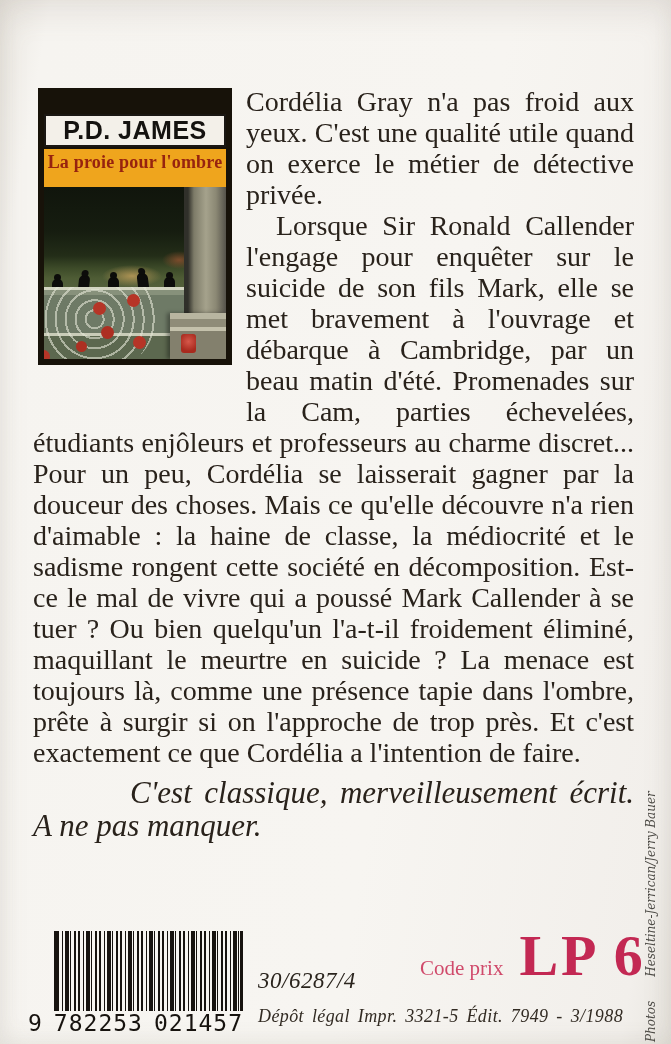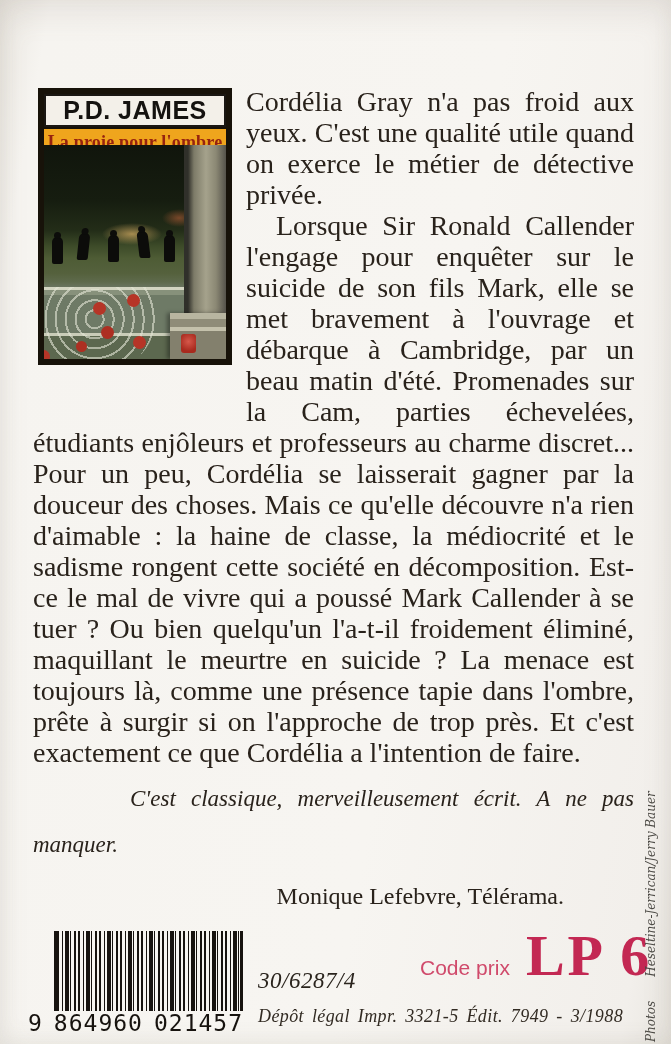--- a/index.html
+++ b/index.html
@@ -22,7 +22,7 @@
   .cover-author{
     background:#f3f0e9;color:#14120f;border:2px solid #1a1713;
     font-family:"Liberation Sans",sans-serif;font-weight:bold;font-size:25px;
-    text-align:center;line-height:29px;height:29px;letter-spacing:.5px;margin-bottom:2px;
+    text-align:center;line-height:29px;height:29px;letter-spacing:.5px;margin-bottom:2px;margin-top:20px;
   }
   .cover-title{
     background:#efa51d;color:#97230f;font-weight:bold;font-size:18px;

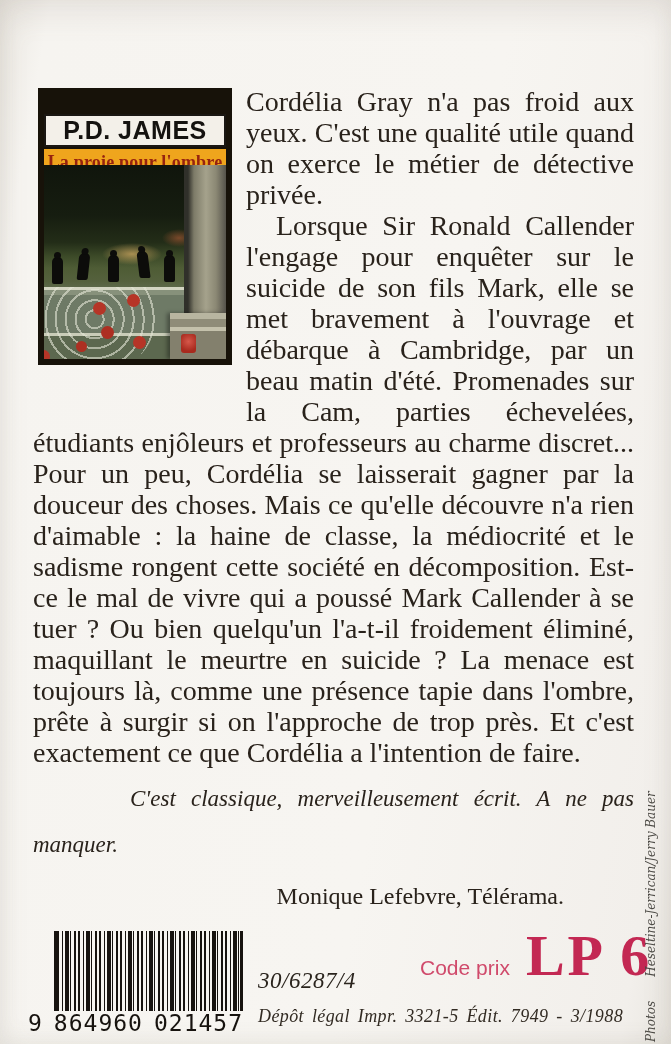--- a/index.html
+++ b/index.html
@@ -26,7 +26,7 @@
   }
   .cover-title{
     background:#efa51d;color:#97230f;font-weight:bold;font-size:18px;
-    text-align:center;line-height:26px;height:16px;letter-spacing:.2px;
+    text-align:center;line-height:26px;height:38px;letter-spacing:.2px;
   }
   .cover-photo{position:relative;flex:1;overflow:hidden;
     background:linear-gradient(180deg,#10150c 0%,#161d10 26%,#232d18 40%,#3c4a28 47%,#4e5c35 53%,#55613d 60%,#5e6a4c 64%,#6d7765 67%,#6d7765 100%);

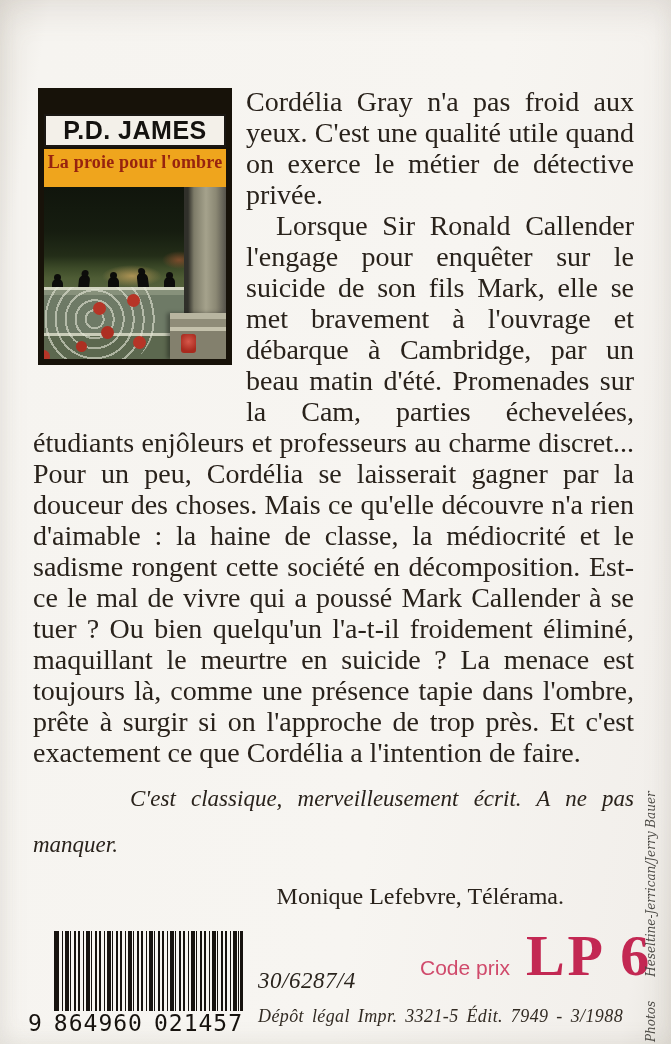--- a/index.html
+++ b/index.html
@@ -62,8 +62,8 @@
   .blurb.p2{text-indent:30px;}
   .ital{}
   
-  .quote{font-size:23px;line-height:46px;font-style:italic;text-align:justify;
-    text-indent:97px;margin:8px 0 12px 0;}
+  .quote{font-size:31px;line-height:33px;font-style:italic;text-align:justify;
+    text-indent:97px;margin:8px 0 0 0;}
   .byline{font-size:24px;line-height:33px;margin:0;width:fit-content;margin-left:auto;margin-right:70px;}
   
   .barcode{position:absolute;left:28px;top:931px;width:230px;}

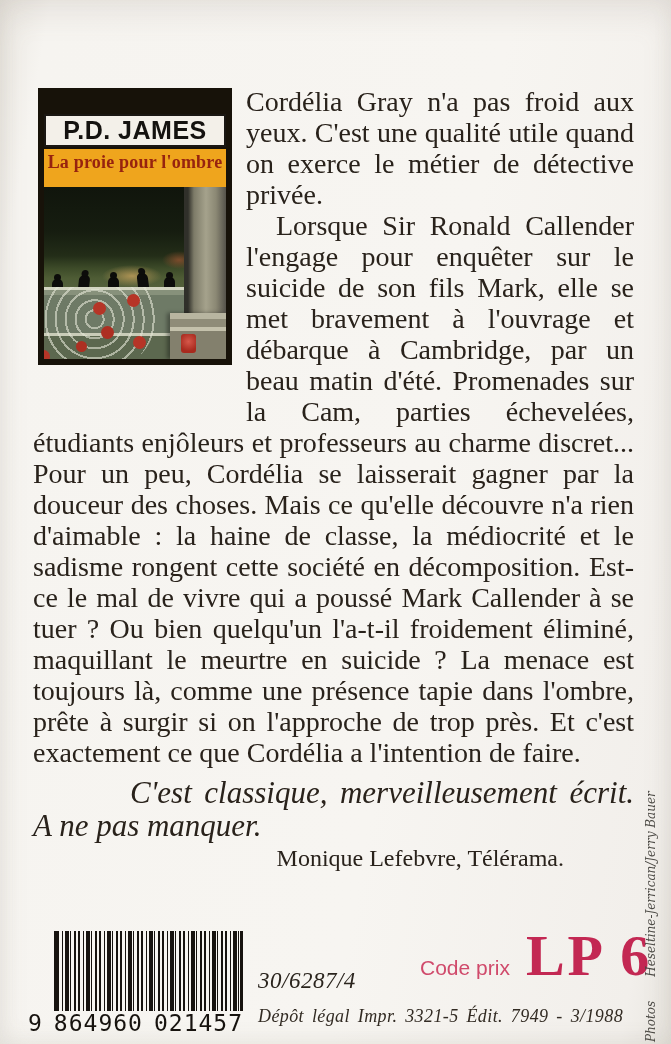--- a/index.html
+++ b/index.html
@@ -115,7 +115,6 @@
     <p class="blurb p2"><span>Lorsque Sir Ronald Callender l'engage pour enquêter sur le suicide de son fils Mark, elle se met bravement à l'ouvrage et débarque à Cambridge, par un beau matin d'été. Promenades sur la Cam, </span><span class="ital">parties</span><span> échevelées, étudiants enjôleurs et professeurs au charme discret... Pour un peu, Cordélia se laisserait gagner par la douceur des choses. Mais ce qu'elle découvre n'a rien d'aimable : la haine de classe, la médiocrité et le sadisme rongent cette société en décomposition. Est-ce le mal de vivre qui a poussé Mark Callender à se tuer ? Ou bien quelqu'un l'a-t-il froidement éliminé, maquillant le meurtre en suicide ? La menace est toujours là, comme une présence tapie dans l'ombre, prête à surgir si on l'approche de trop près. Et c'est exactement ce que Cordélia a l'intention de faire.</span></p>
 
     <p class="quote">C'est classique, merveilleusement écrit. A ne pas manquer.</p>
-    <p class="byline"><span>Monique Lefebvre,</span> <span class="ital">Télérama.</span></p>
   </div>
 
   <div class="barcode">

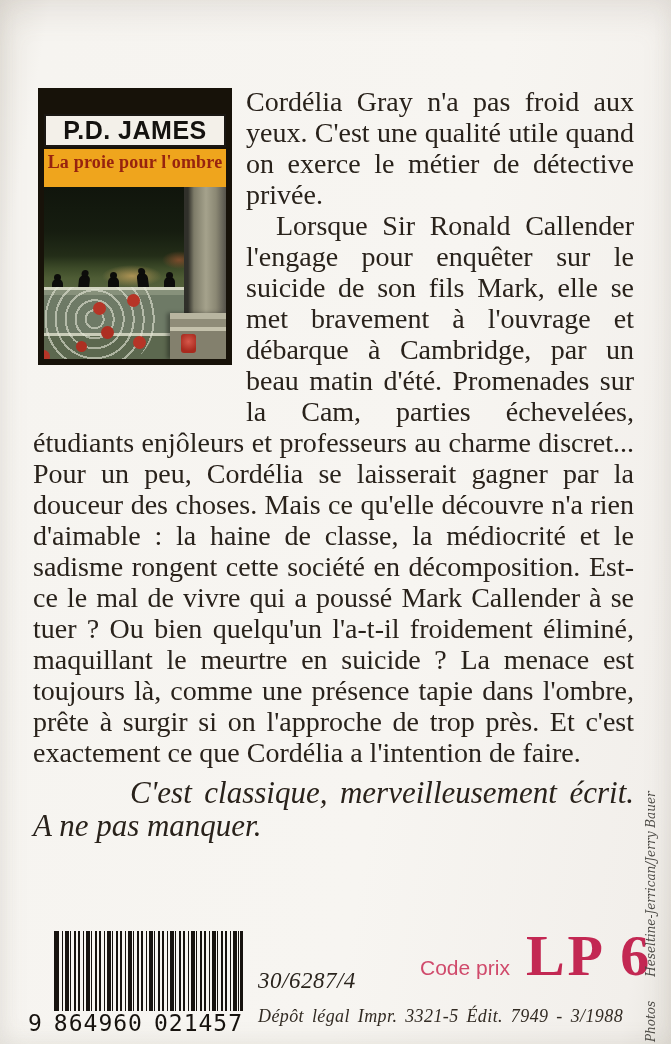--- a/index.html
+++ b/index.html
@@ -76,7 +76,7 @@
   .ref{font-size:23px;letter-spacing:.5px;color:#2a241d;}
   .legal{font-size:18px;letter-spacing:.4px;color:#322b23;margin-top:12px;word-spacing:3px;}
   .codeprix{position:absolute;left:420px;top:922px;display:flex;align-items:baseline;gap:16px;}
-  .cp-label{font-family:Liberation Sans, sans-serif;font-size:21px;color:#d04a6b;}
+  .cp-label{font-family:Liberation Serif, serif;font-size:21px;color:#d04a6b;}
   .cp-value{font-family:"Liberation Serif",serif;font-weight:bold;font-size:58px;color:#c32853;letter-spacing:3px;}
   .credit{position:absolute;left:644px;top:1042px;transform:rotate(-90deg);transform-origin:0 0;
     width:300px;display:flex;gap:24px;font-size:12px;font-style:italic;color:#4d4b46;

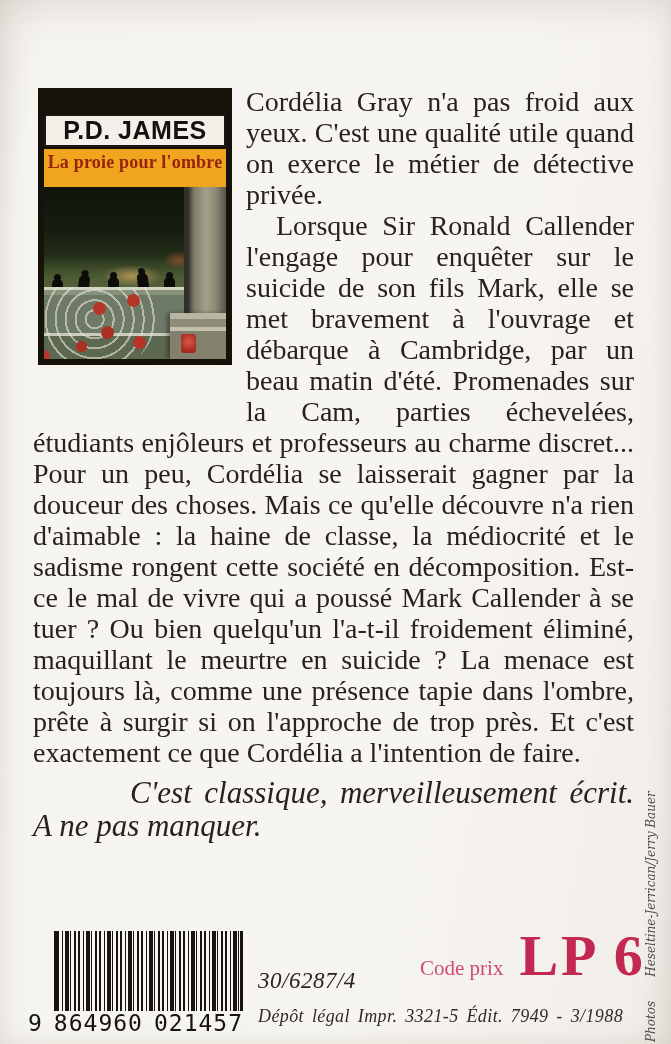--- a/index.html
+++ b/index.html
@@ -121,7 +121,7 @@
     <div class="bars"></div>
     <div class="bc-digits">
       <span>9</span>
-      <span>864960</span>
+      <span>782253</span>
       <span>021457</span>
     </div>
   </div>

